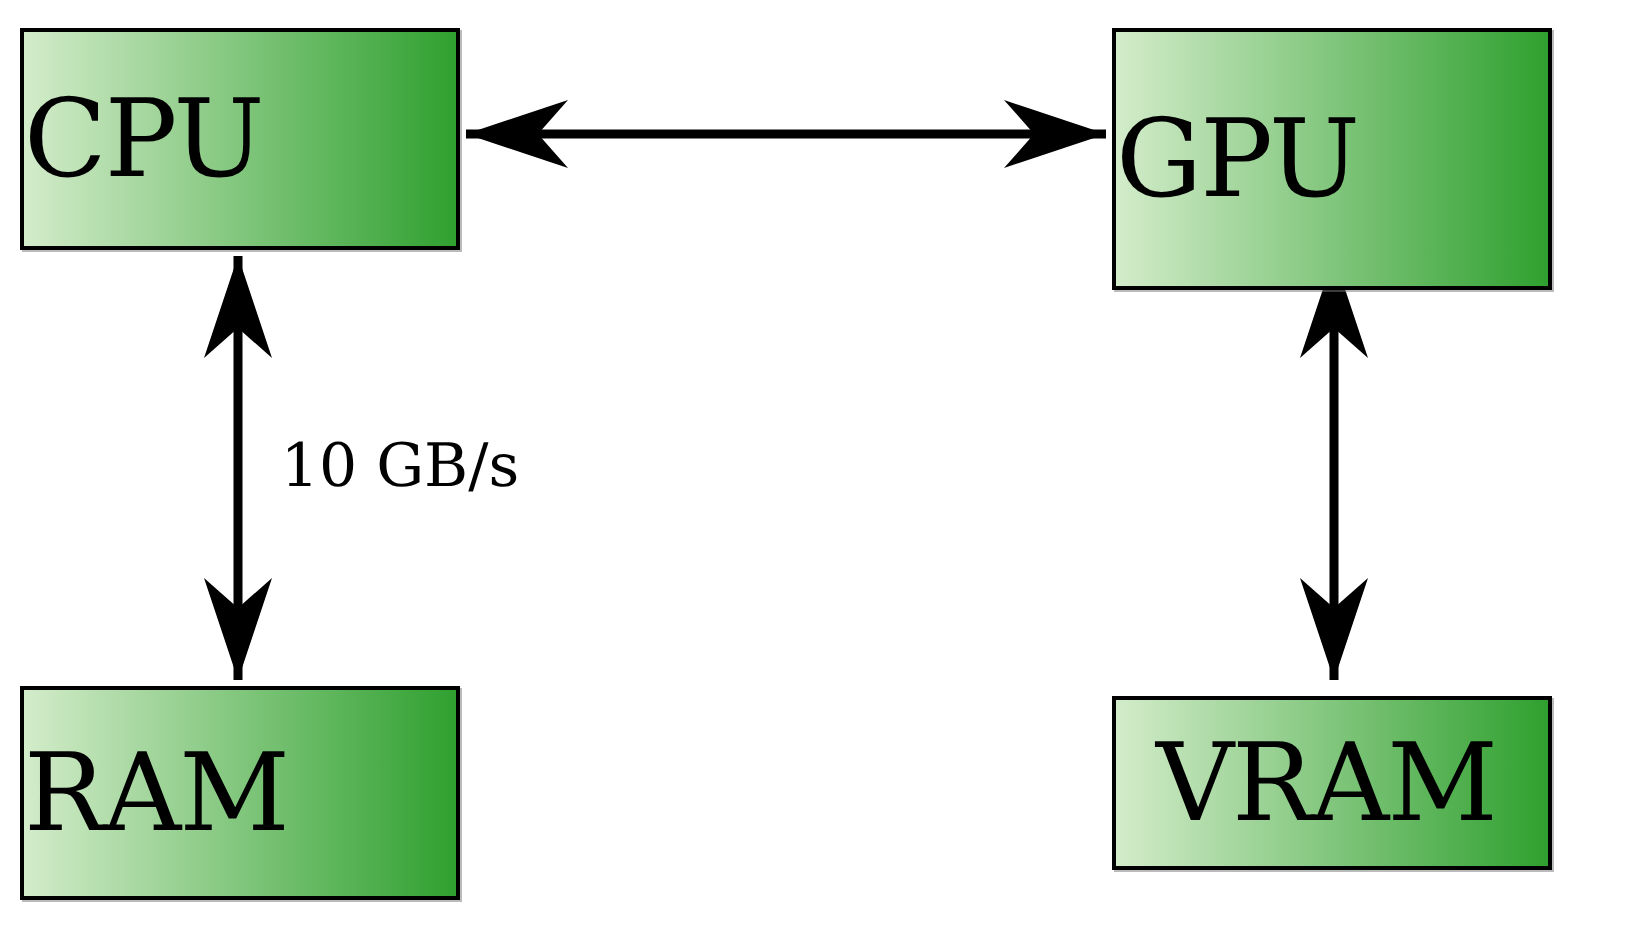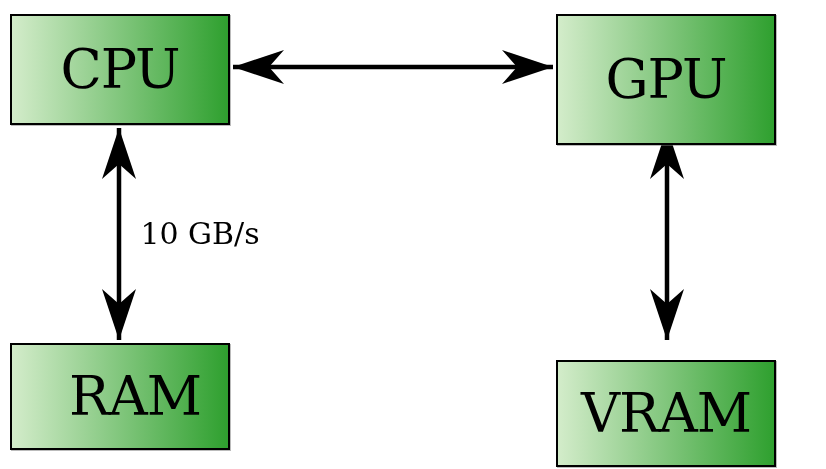--- a/index.html
+++ b/index.html
@@ -23,7 +23,7 @@
     background: linear-gradient(to right, #d3ecca, #2fa02f);
     display: flex;
     align-items: center;
-    justify-content: center;
+    justify-content: flex-start;
     color: #000000;
     font-size: 54px;
     letter-spacing: -1px;

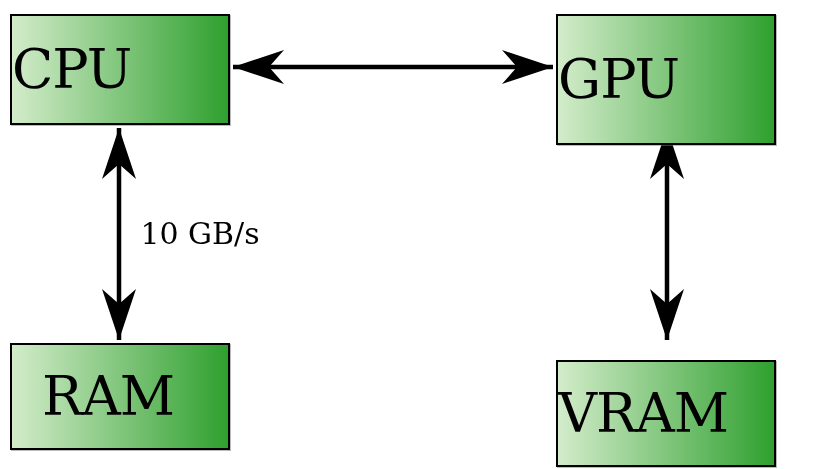--- a/index.html
+++ b/index.html
@@ -32,7 +32,7 @@
   }
   .node-cpu  { left: 10px;  top: 14px;  height: 111px; }
   .node-gpu  { left: 556px; top: 14px;  height: 131px; }
-  .node-ram  { left: 10px;  top: 343px; height: 107px; padding-left: 30px; }
+  .node-ram  { left: 10px;  top: 343px; height: 107px; }
   .node-vram { left: 556px; top: 360px; height: 107px; }
   .arrows {
     position: absolute;

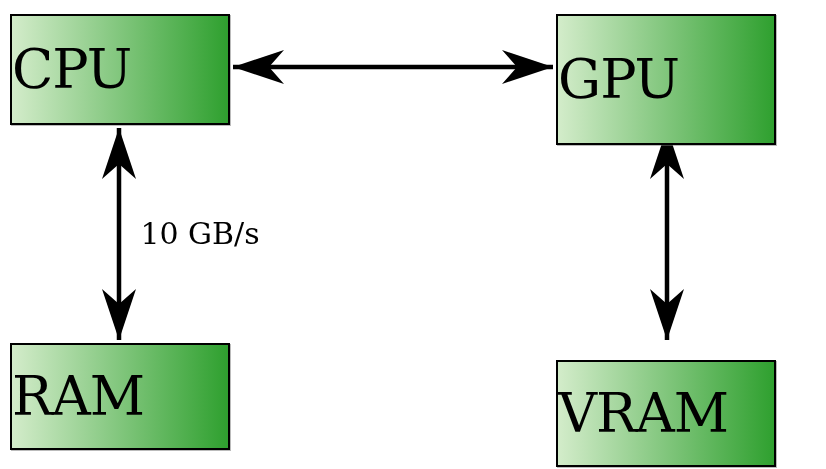--- a/index.html
+++ b/index.html
@@ -33,7 +33,7 @@
   .node-cpu  { left: 10px;  top: 14px;  height: 111px; }
   .node-gpu  { left: 556px; top: 14px;  height: 131px; }
   .node-ram  { left: 10px;  top: 343px; height: 107px; }
-  .node-vram { left: 556px; top: 360px; height: 107px; }
+  .node-vram { left: 556px; top: 348px; height: 87px; padding-left: 20px; }
   .arrows {
     position: absolute;
     left: 0; top: 0;

